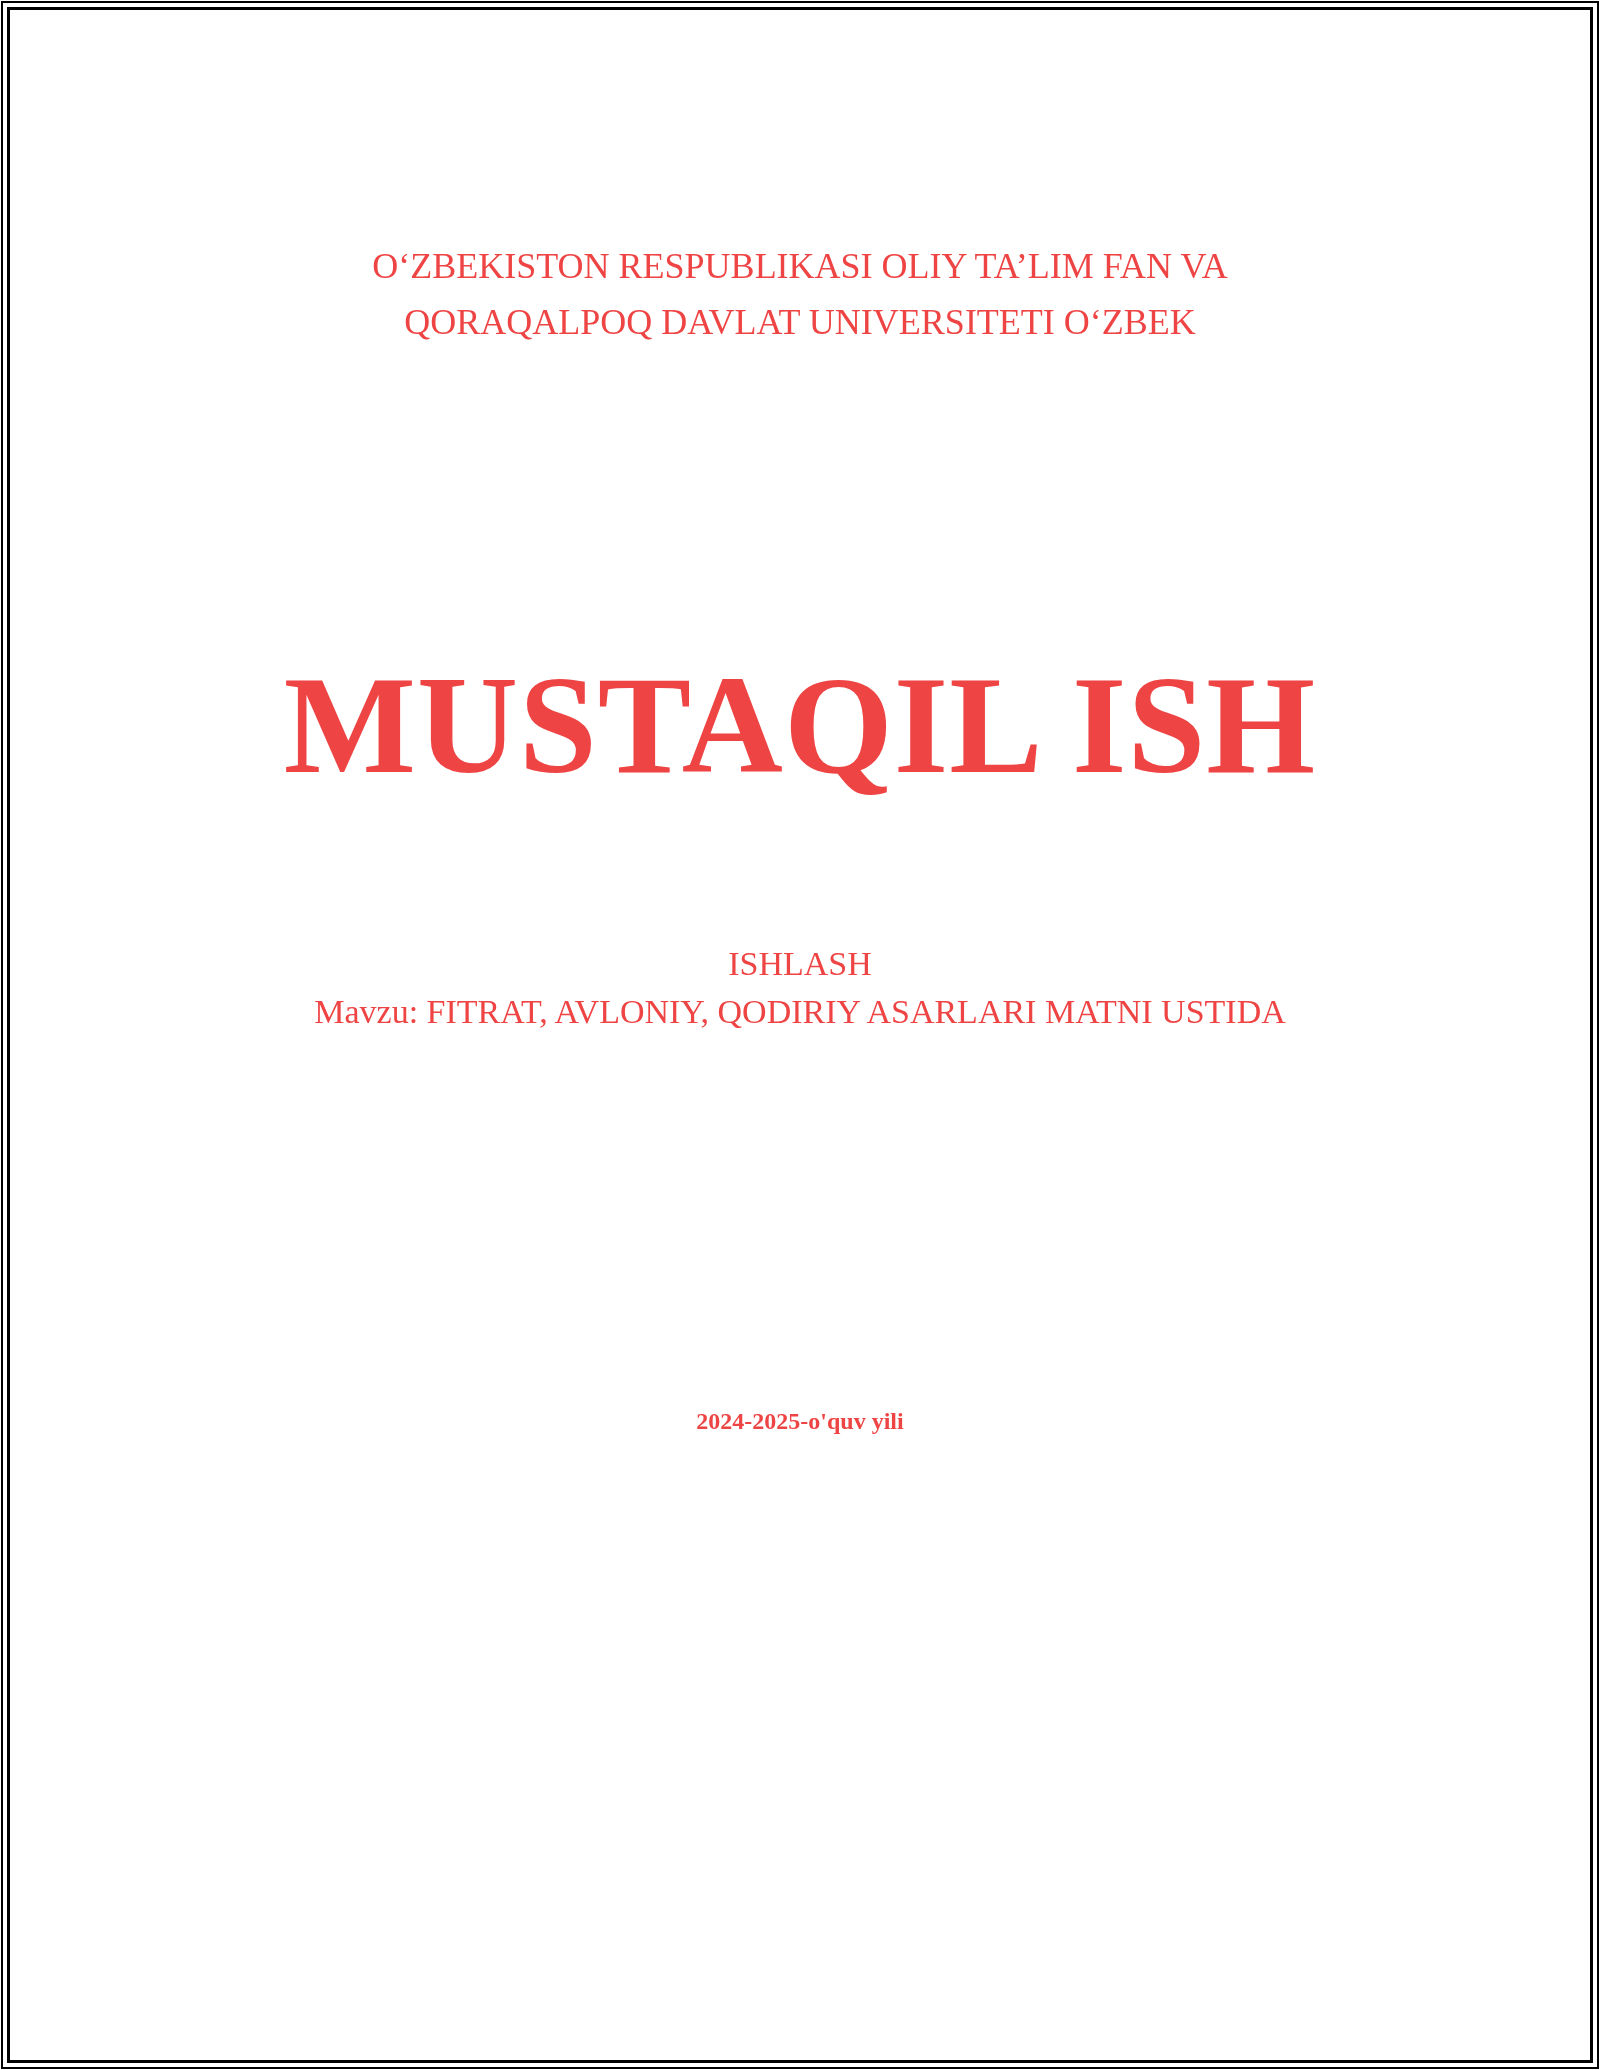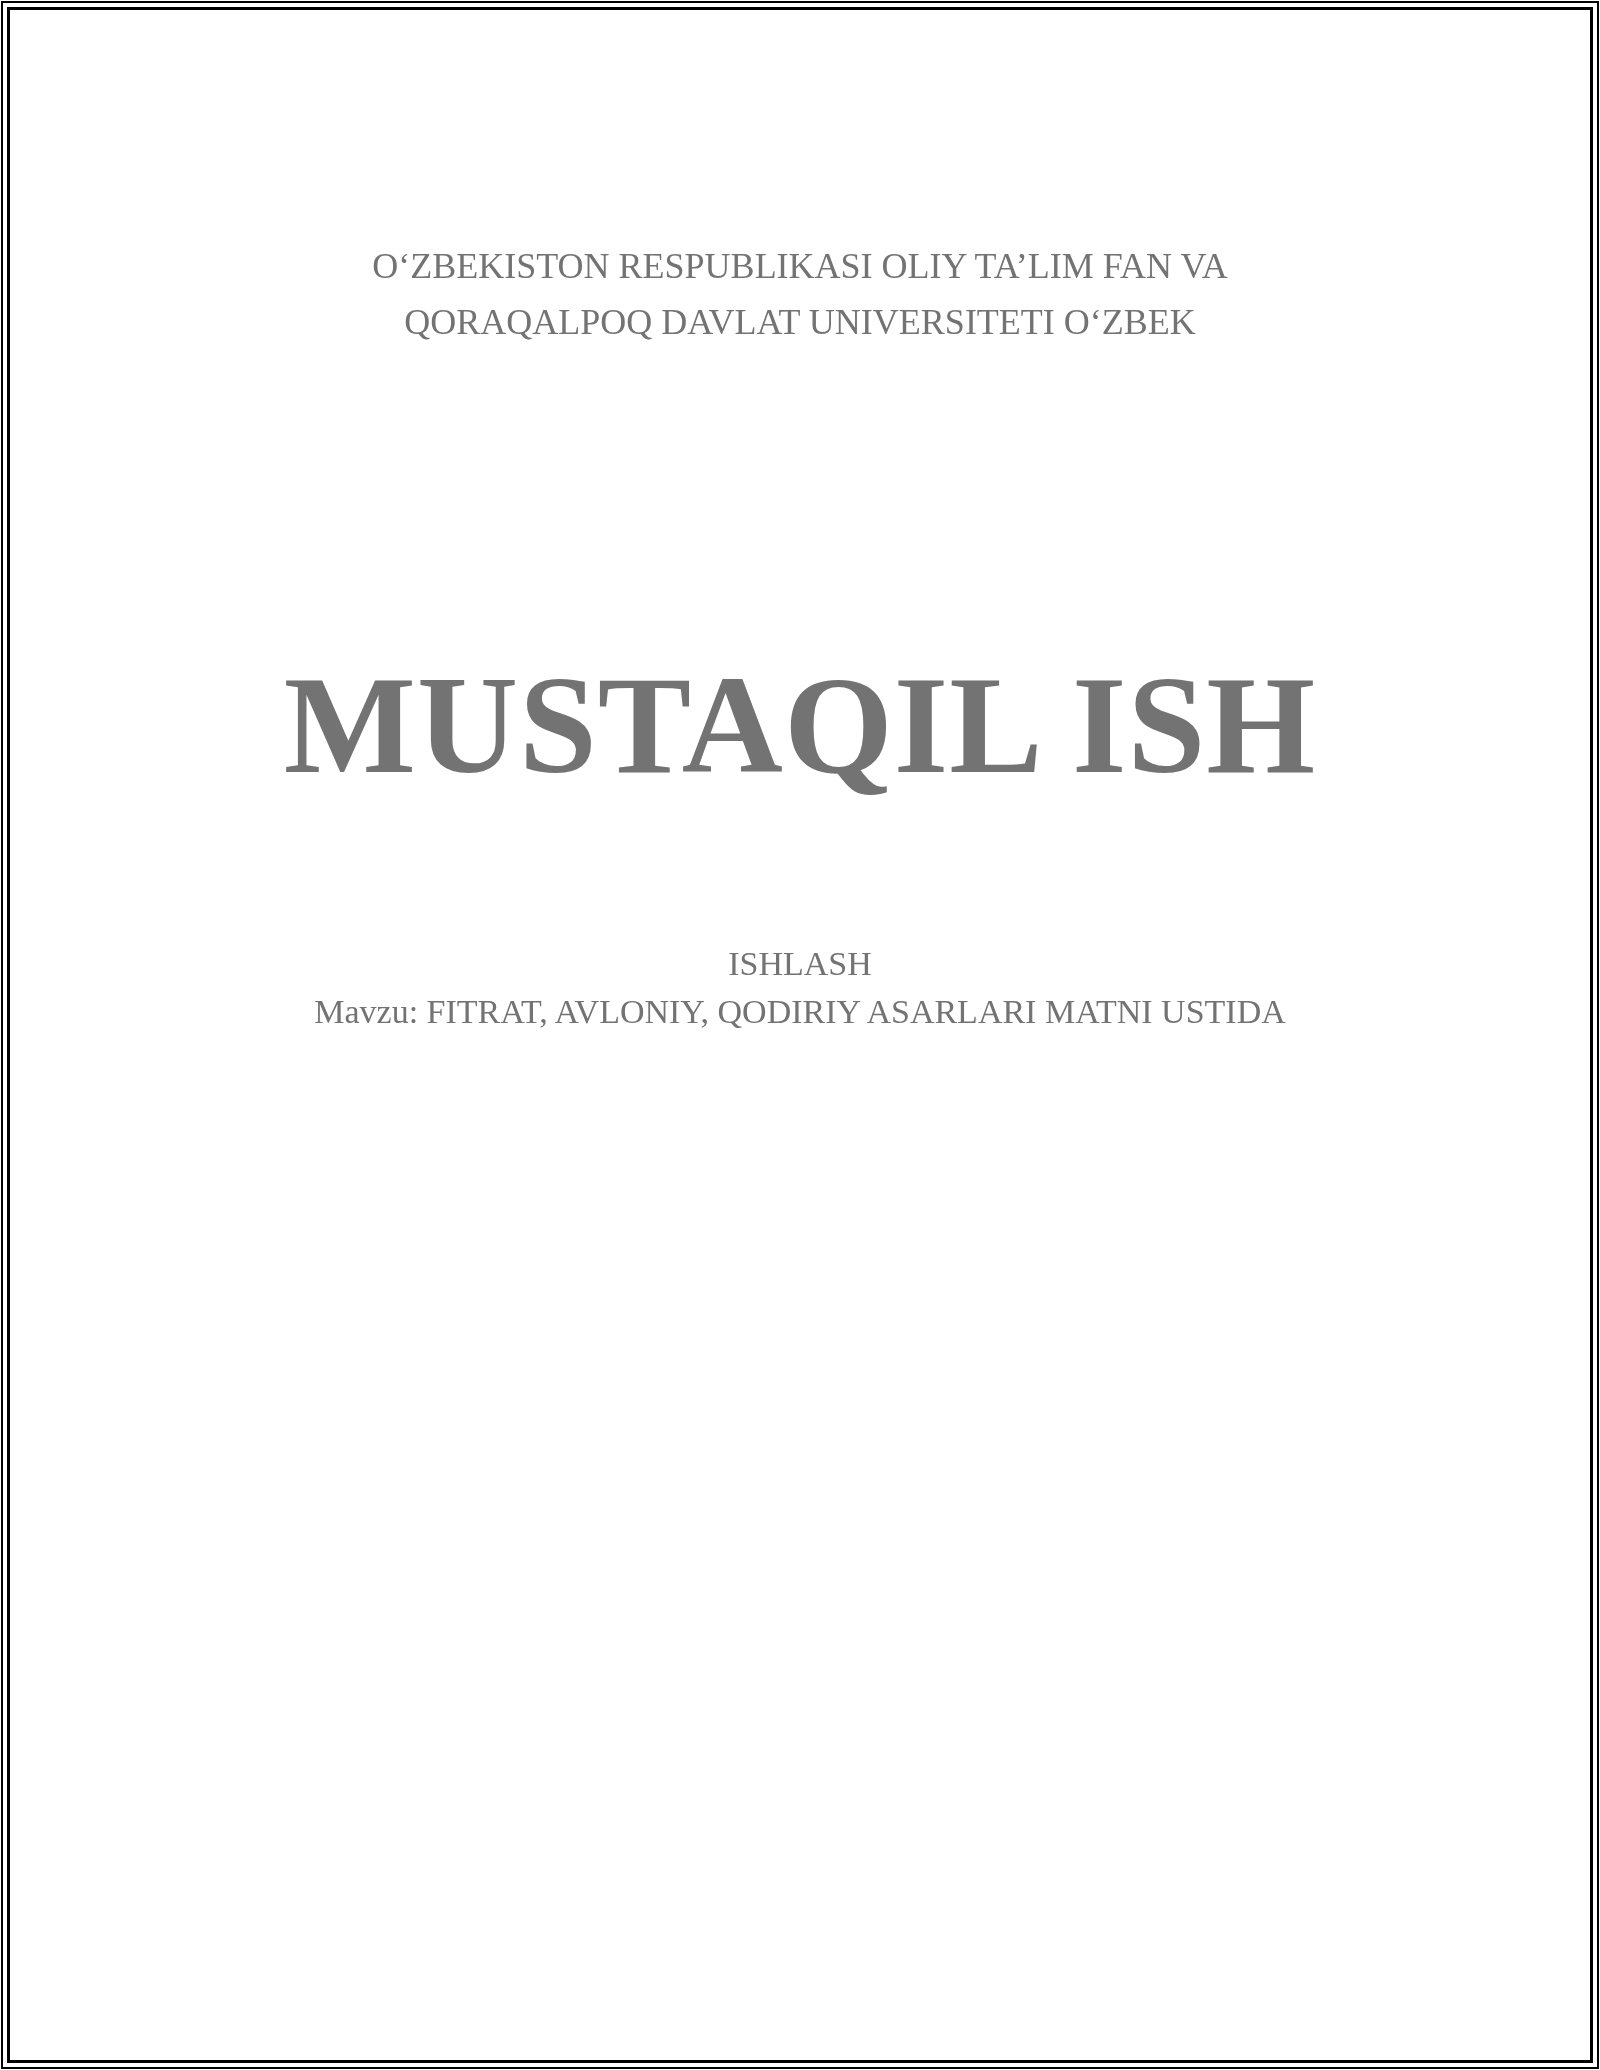--- a/index.html
+++ b/index.html
@@ -65,7 +65,7 @@
 </head>
 <body>
 
-<div class="page" style="background: rgb(255, 255, 255); color: #737373;">
+<div class="page" style="background: rgb(255, 255, 255); color: #ef4444;">
   <div class="frame-outer" style="border-color: rgb(0, 0, 0);"></div>
   <div class="frame-inner" style="border-color: rgb(0, 0, 0);"></div>
 

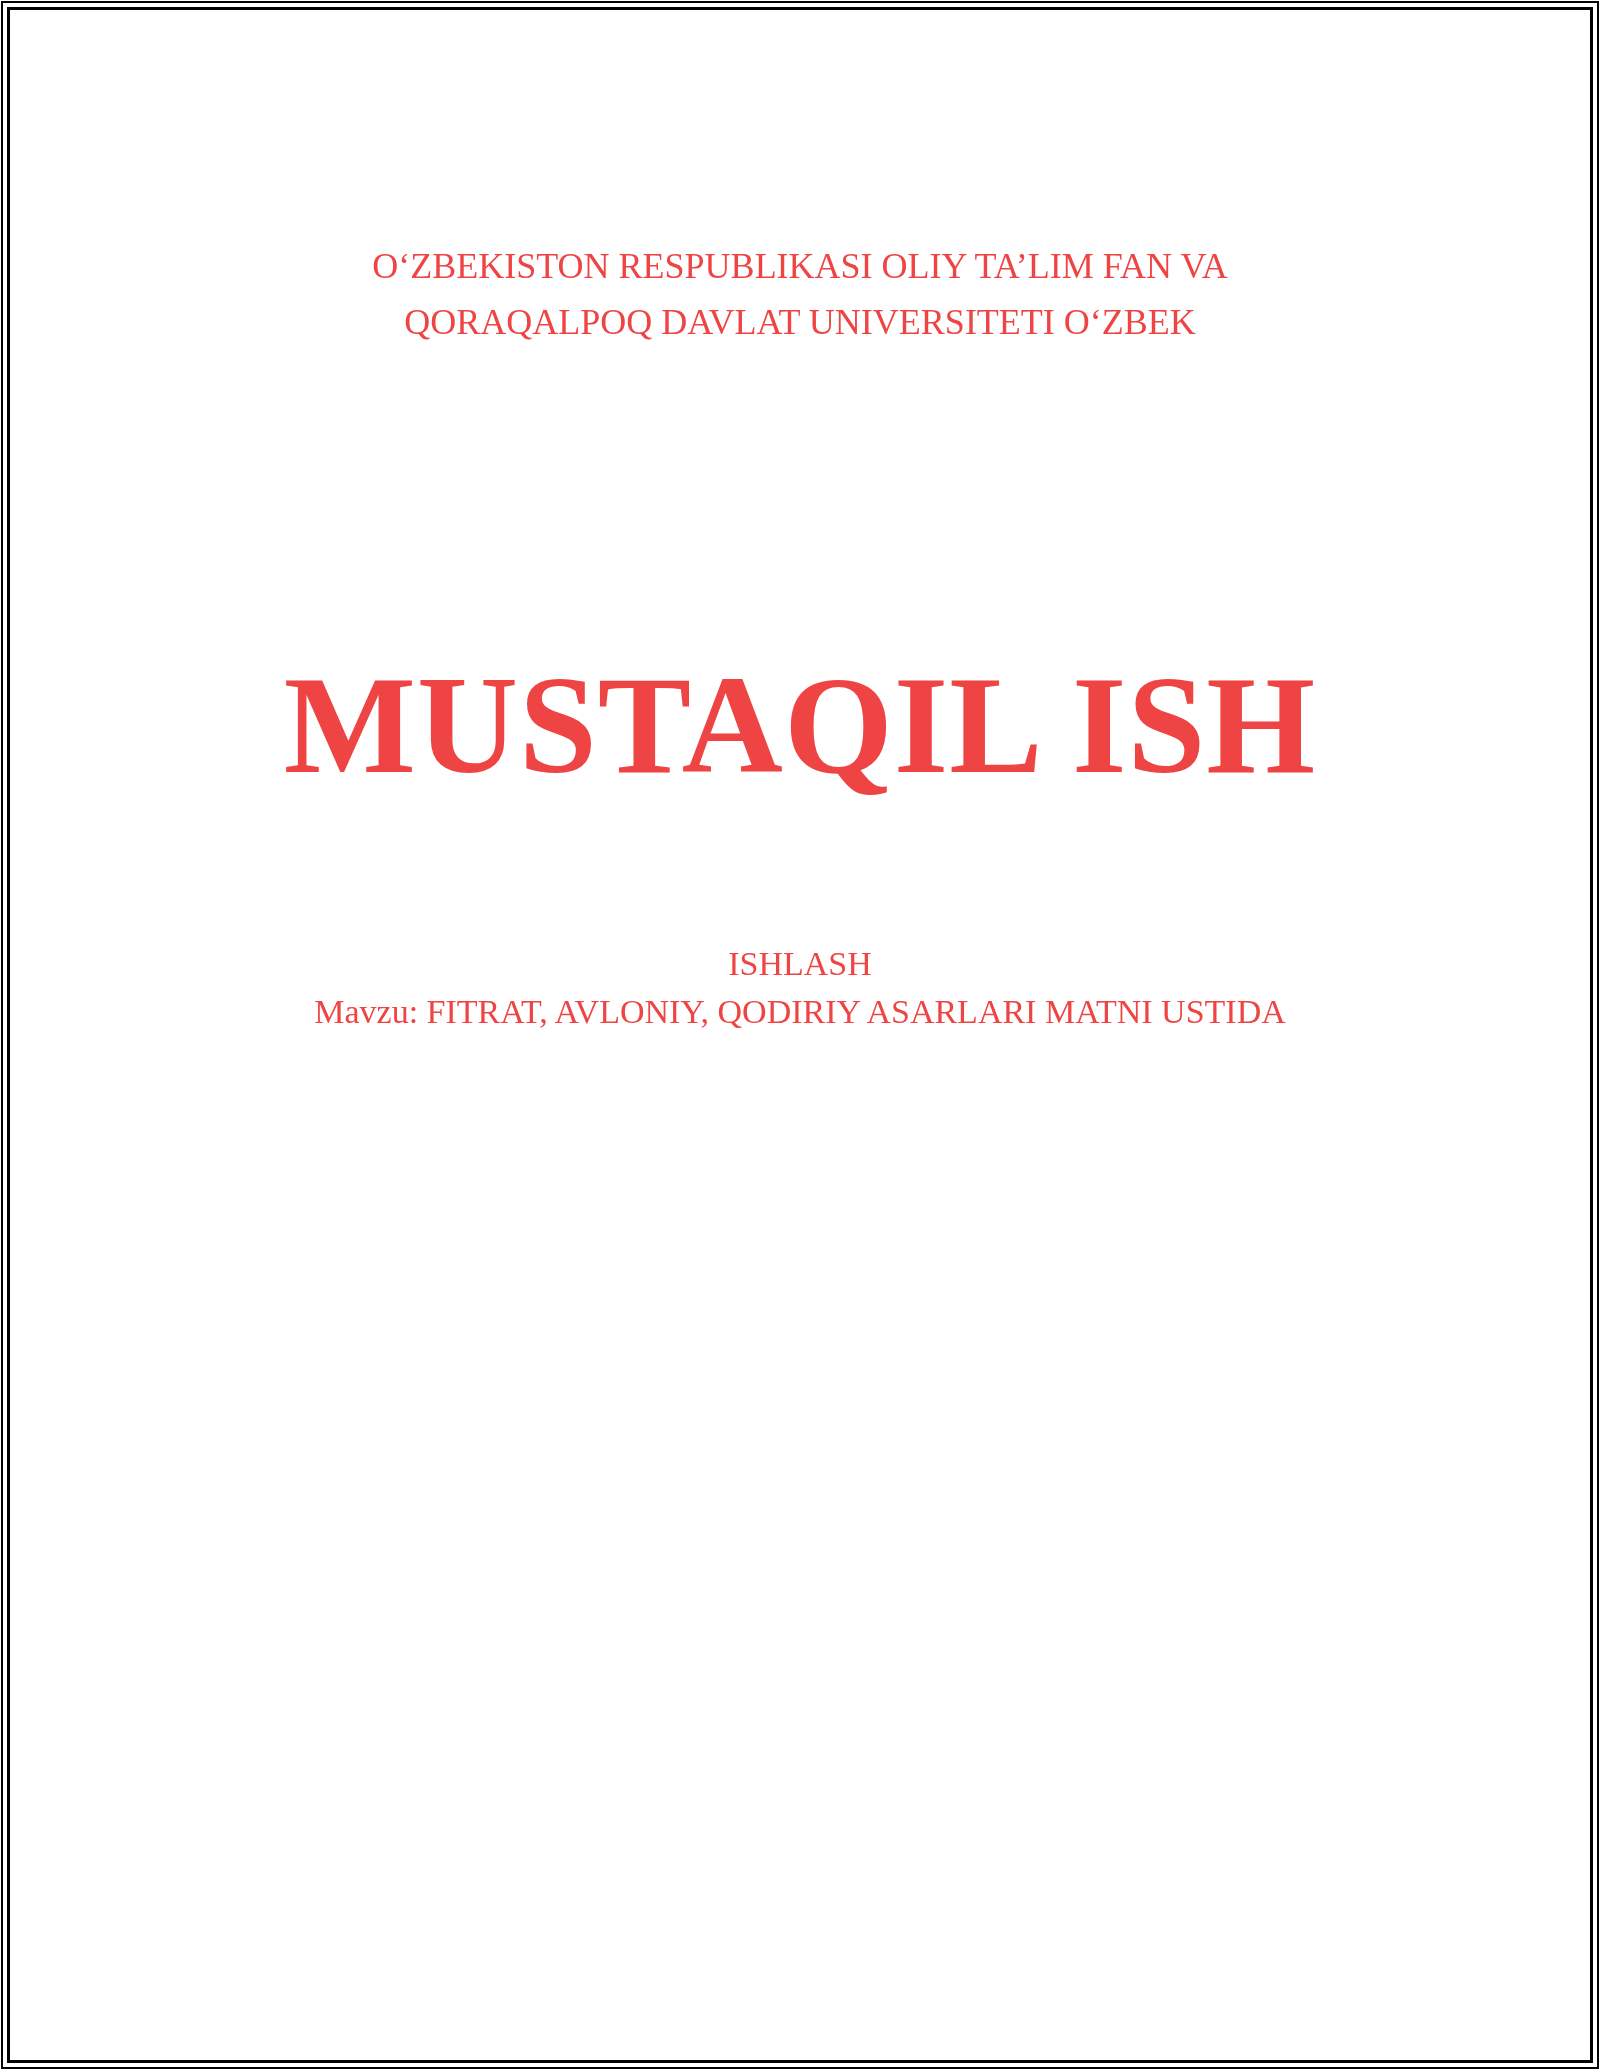--- a/index.html
+++ b/index.html
@@ -83,6 +83,7 @@
       <div class="topic-line">Mavzu: FITRAT, AVLONIY, QODIRIY ASARLARI MATNI USTIDA</div>
     </div>
 
+    <div class="year-line">2024-2025-o'quv yili</div>
 
   </div>
 </div>

